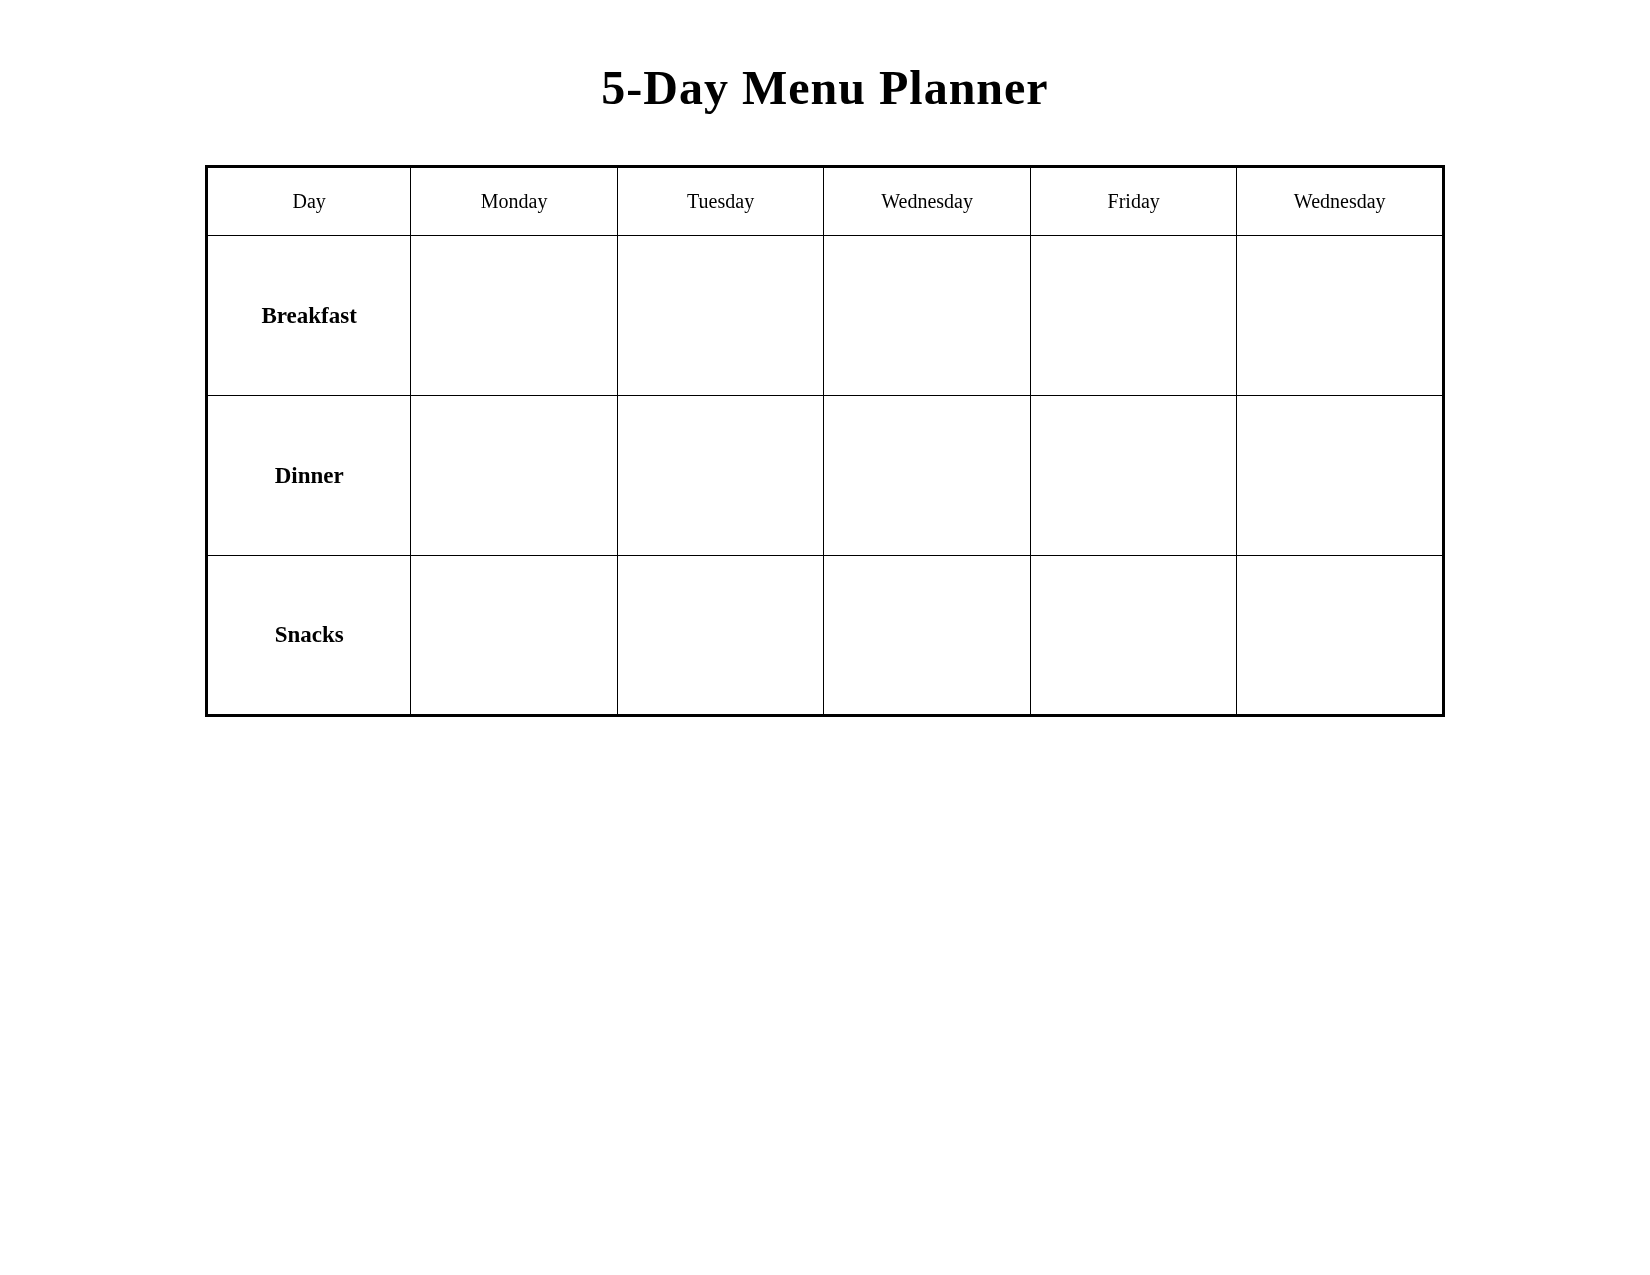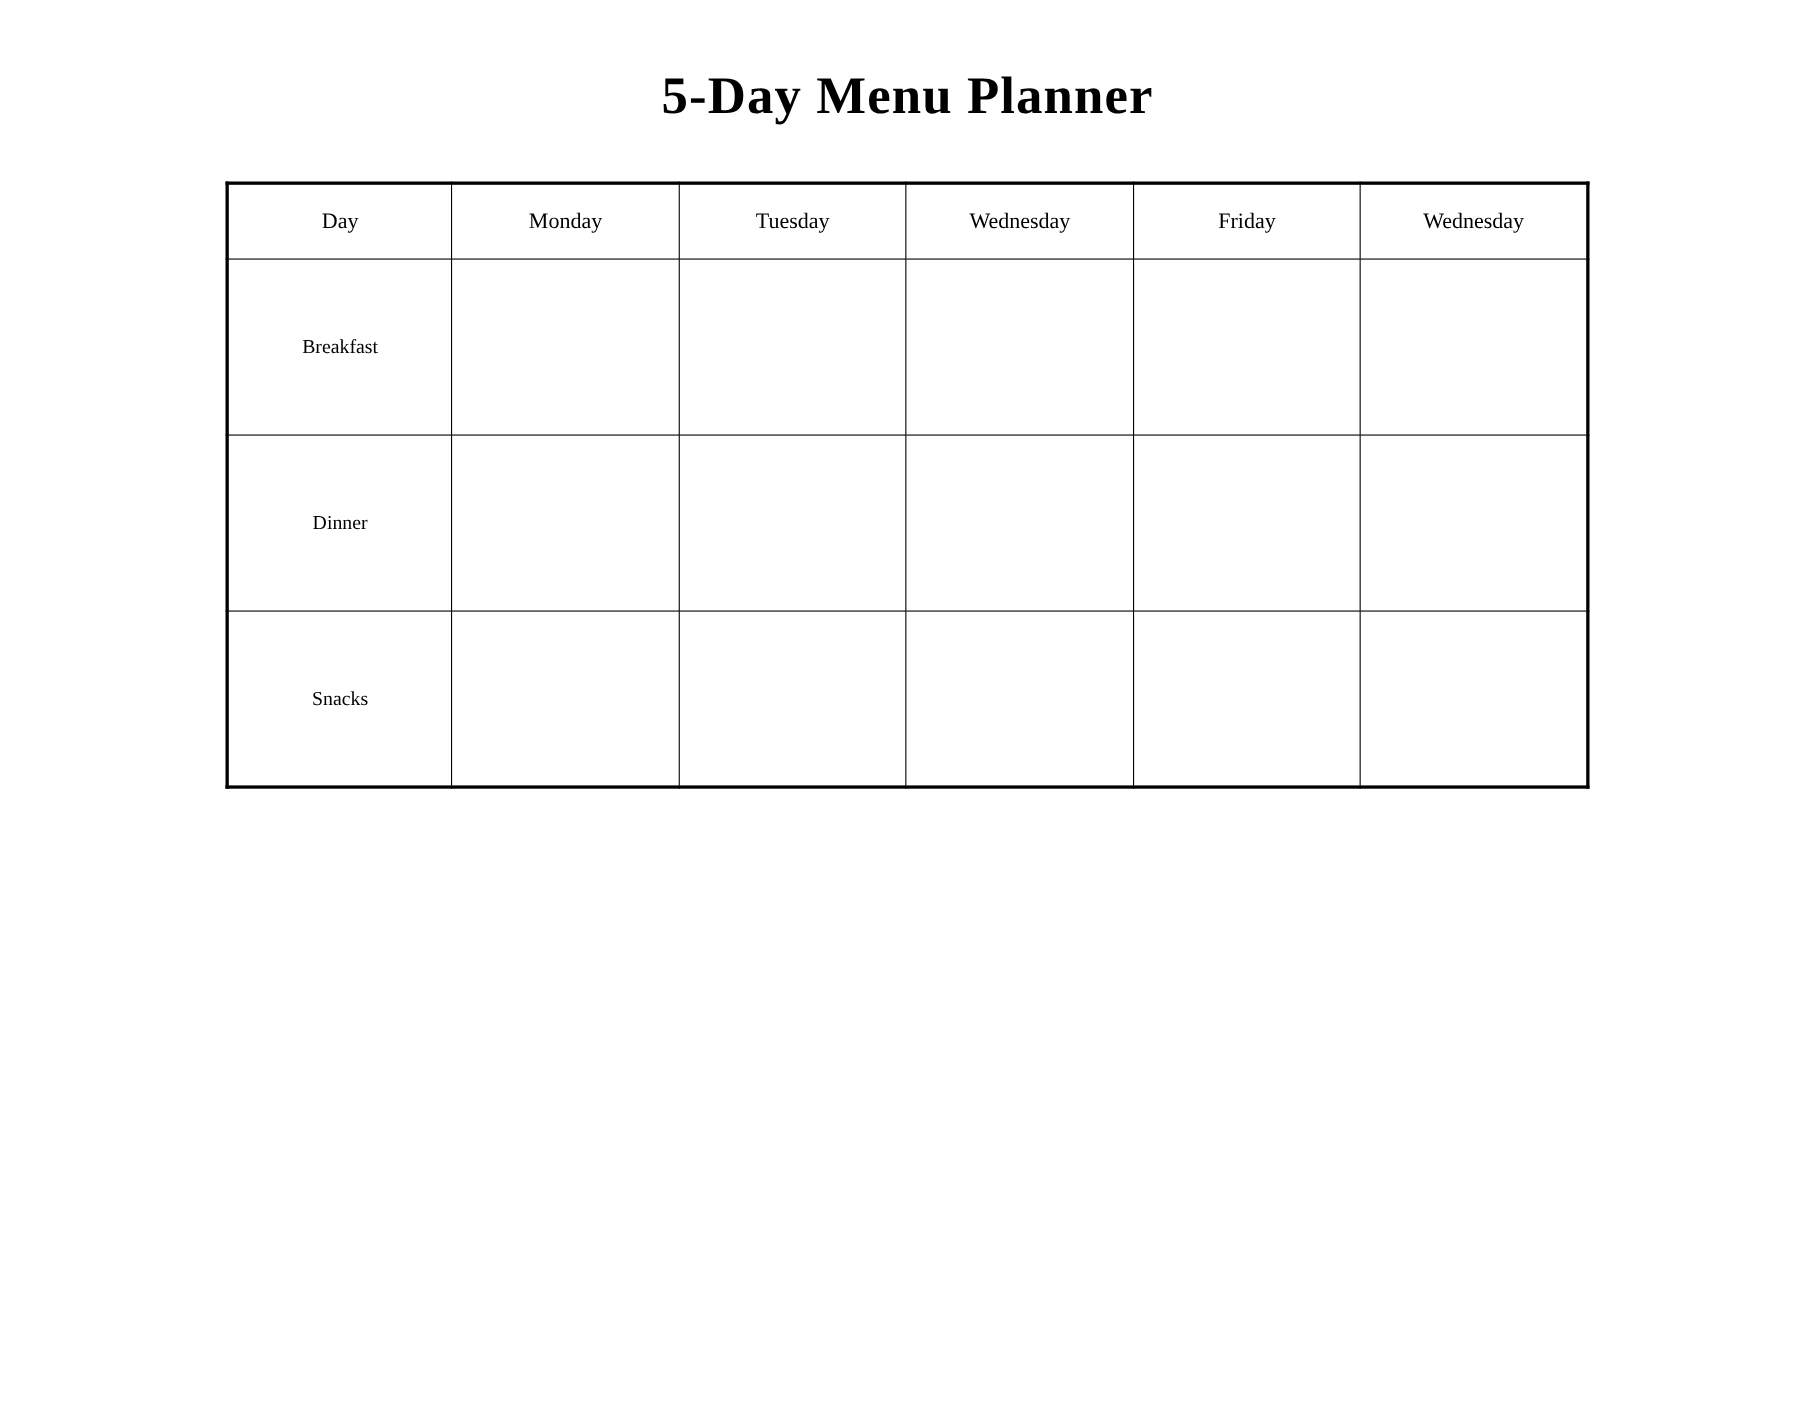--- a/index.html
+++ b/index.html
@@ -39,7 +39,8 @@
       text-align: center;
       vertical-align: middle;
       font-family: Georgia, 'Times New Roman', serif;
-      font-size: 18px;
+      font-size: 23px;
+      font-weight: bold;
     }
 
     .planner-table thead tr th {

